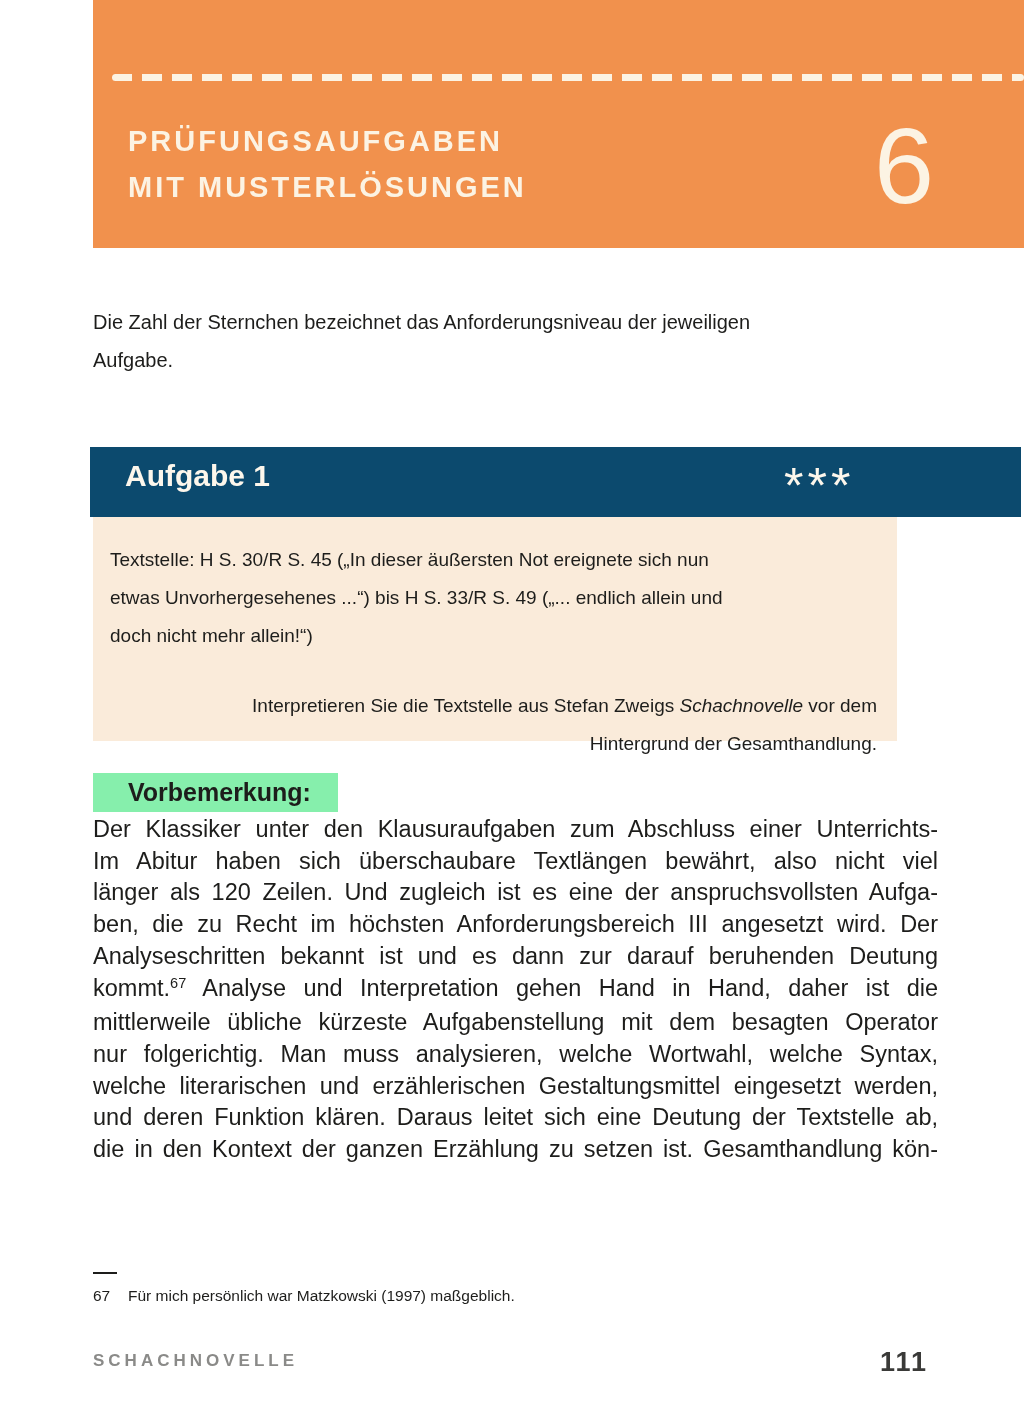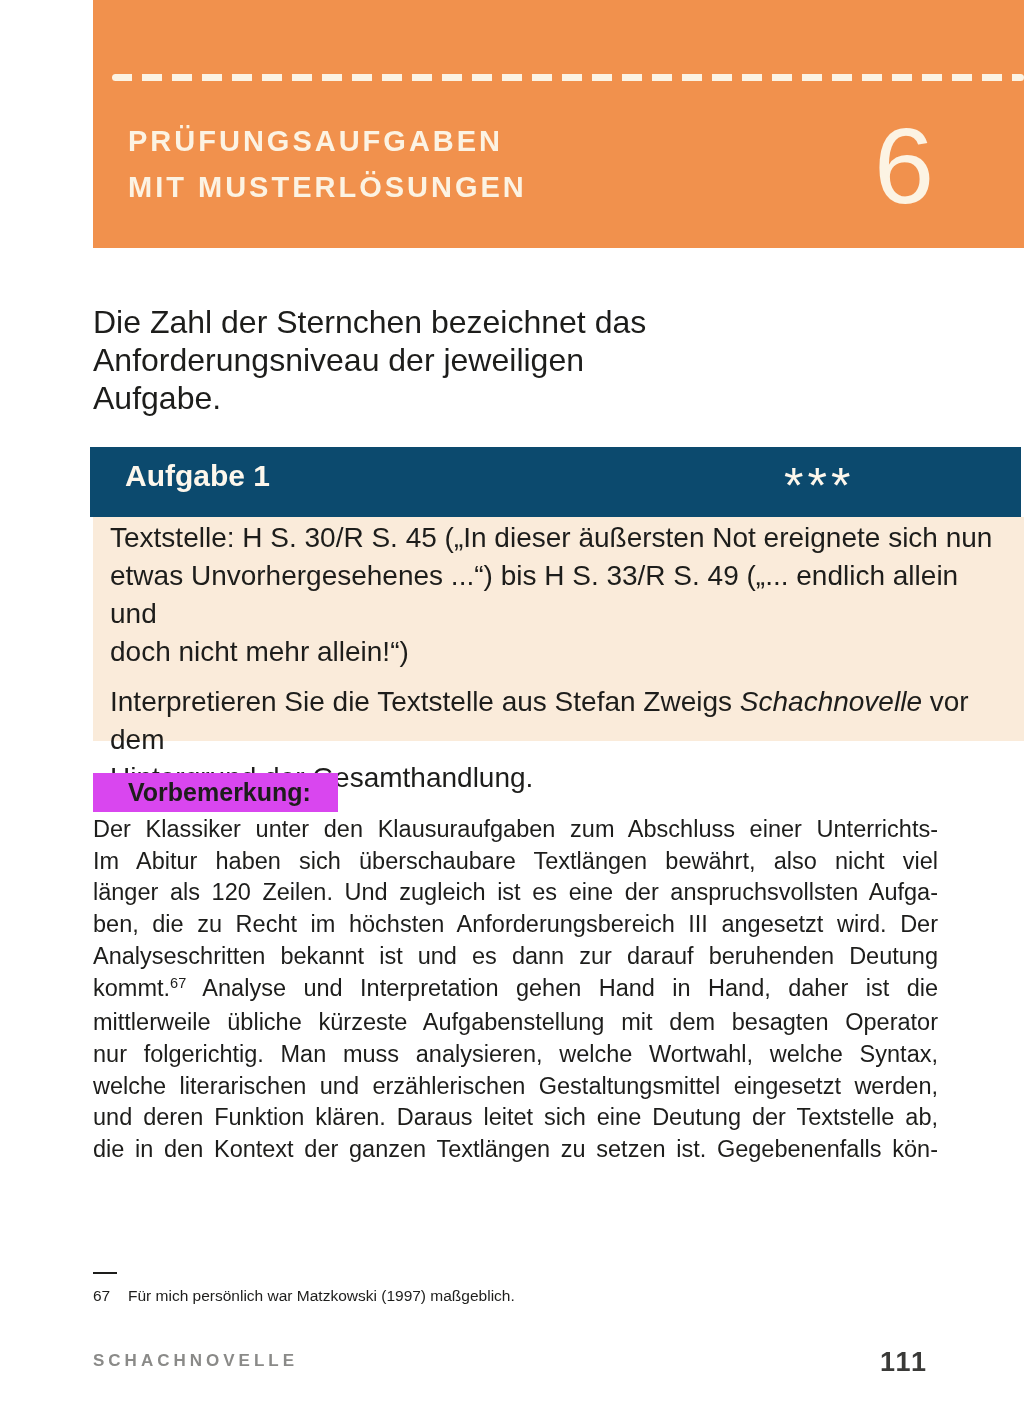--- a/index.html
+++ b/index.html
@@ -32,7 +32,7 @@
 
   
   .intro { position:absolute; left:93px; top:303px; width:845px;
-    font-size:32px; line-height:38px; }
+    font-size:20px; line-height:38px; }
 
   
   .task-bar {

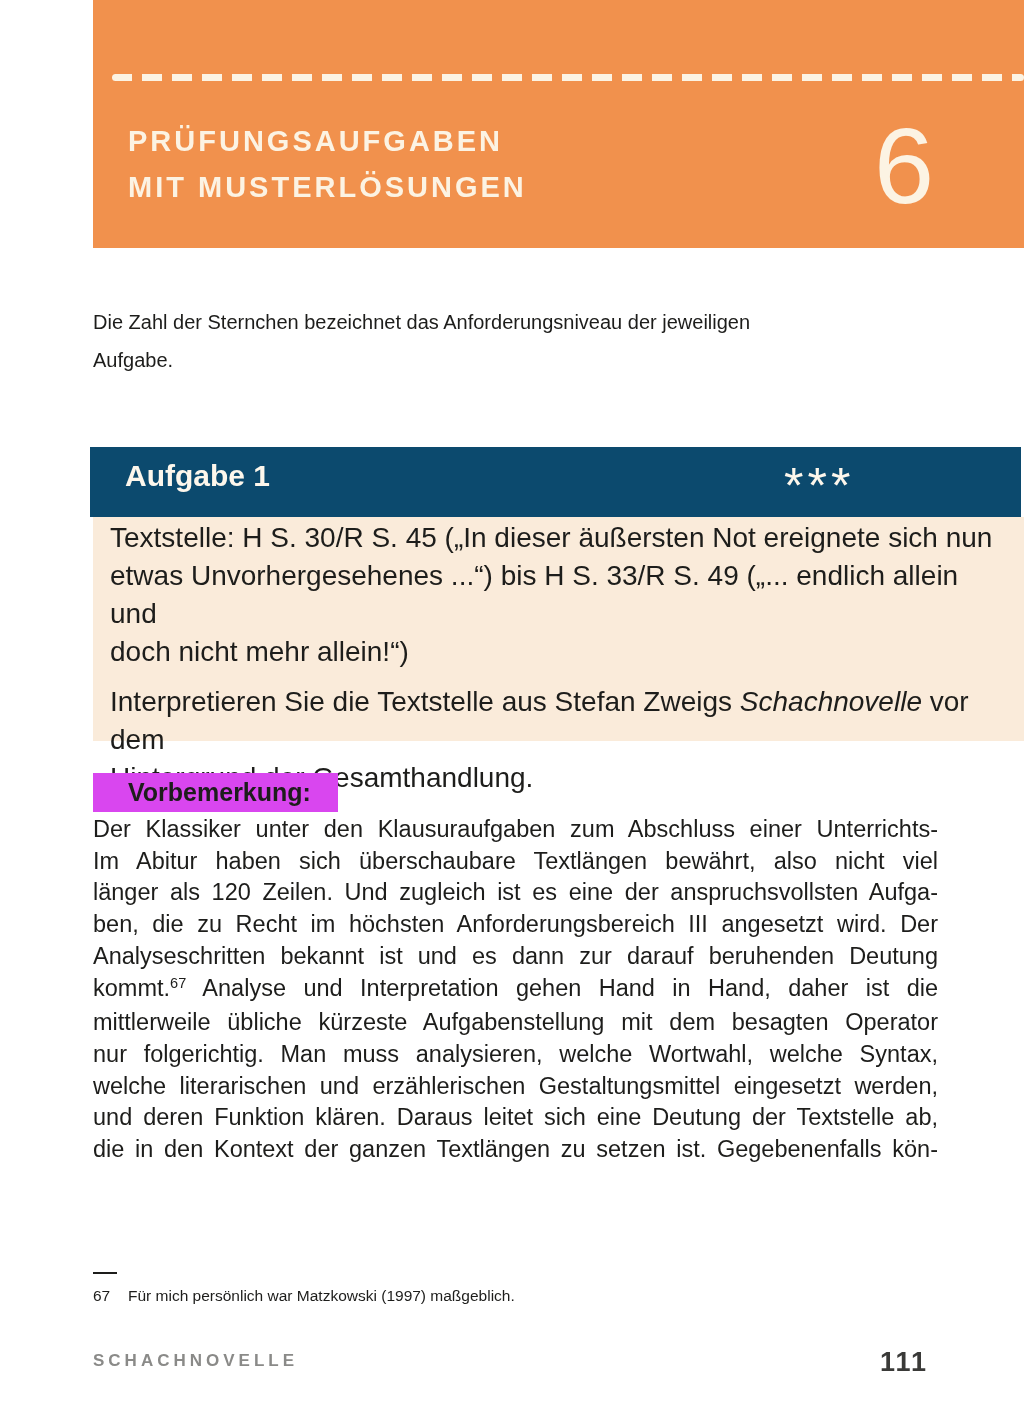--- a/index.html
+++ b/index.html
@@ -50,9 +50,9 @@
 
   
   .task-box {
-    position:absolute; left:93px; top:517px; width:931px; height:224px;
-    background:#FAEBDA; padding:2px 20px 0 17px;
-    font-size:28px; line-height:38px;
+    position:absolute; left:93px; top:517px; width:804px; height:224px;
+    background:#FAEBDA; padding:24px 20px 0 17px;
+    font-size:19px; line-height:38px;
   }
   .task-box .para2 { margin-top:12px; }
 

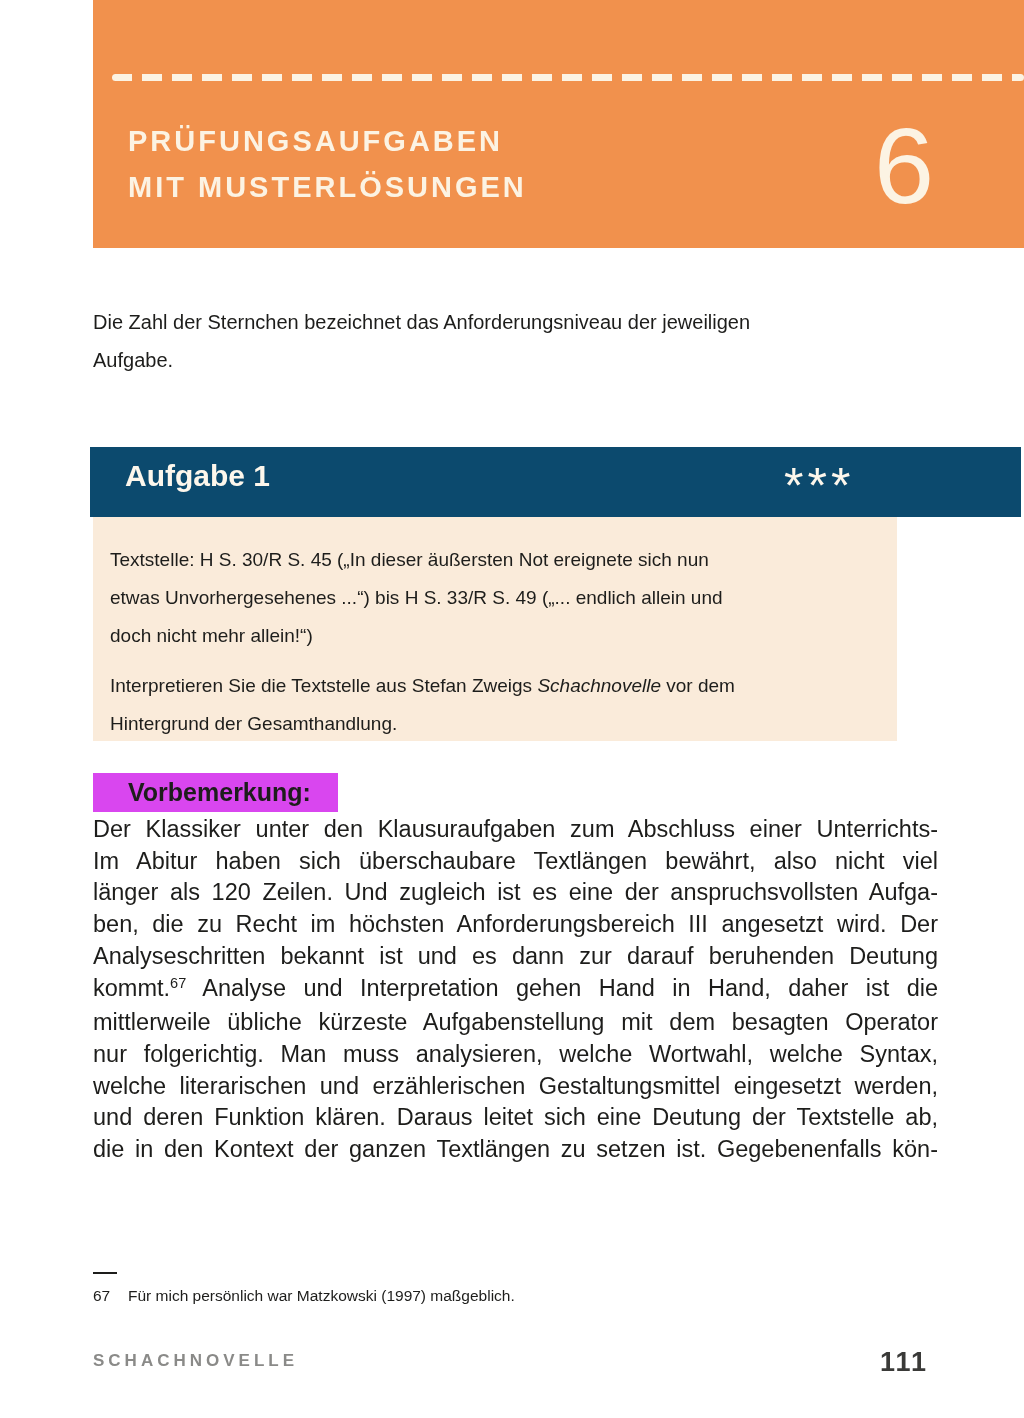--- a/index.html
+++ b/index.html
@@ -54,7 +54,7 @@
     background:#FAEBDA; padding:24px 20px 0 17px;
     font-size:19px; line-height:38px;
   }
-  .task-box .para2 { margin-top:12px; }
+  .task-box .para2 { margin-top:32px;text-align:right; }
 
   
   .section-heading-box {

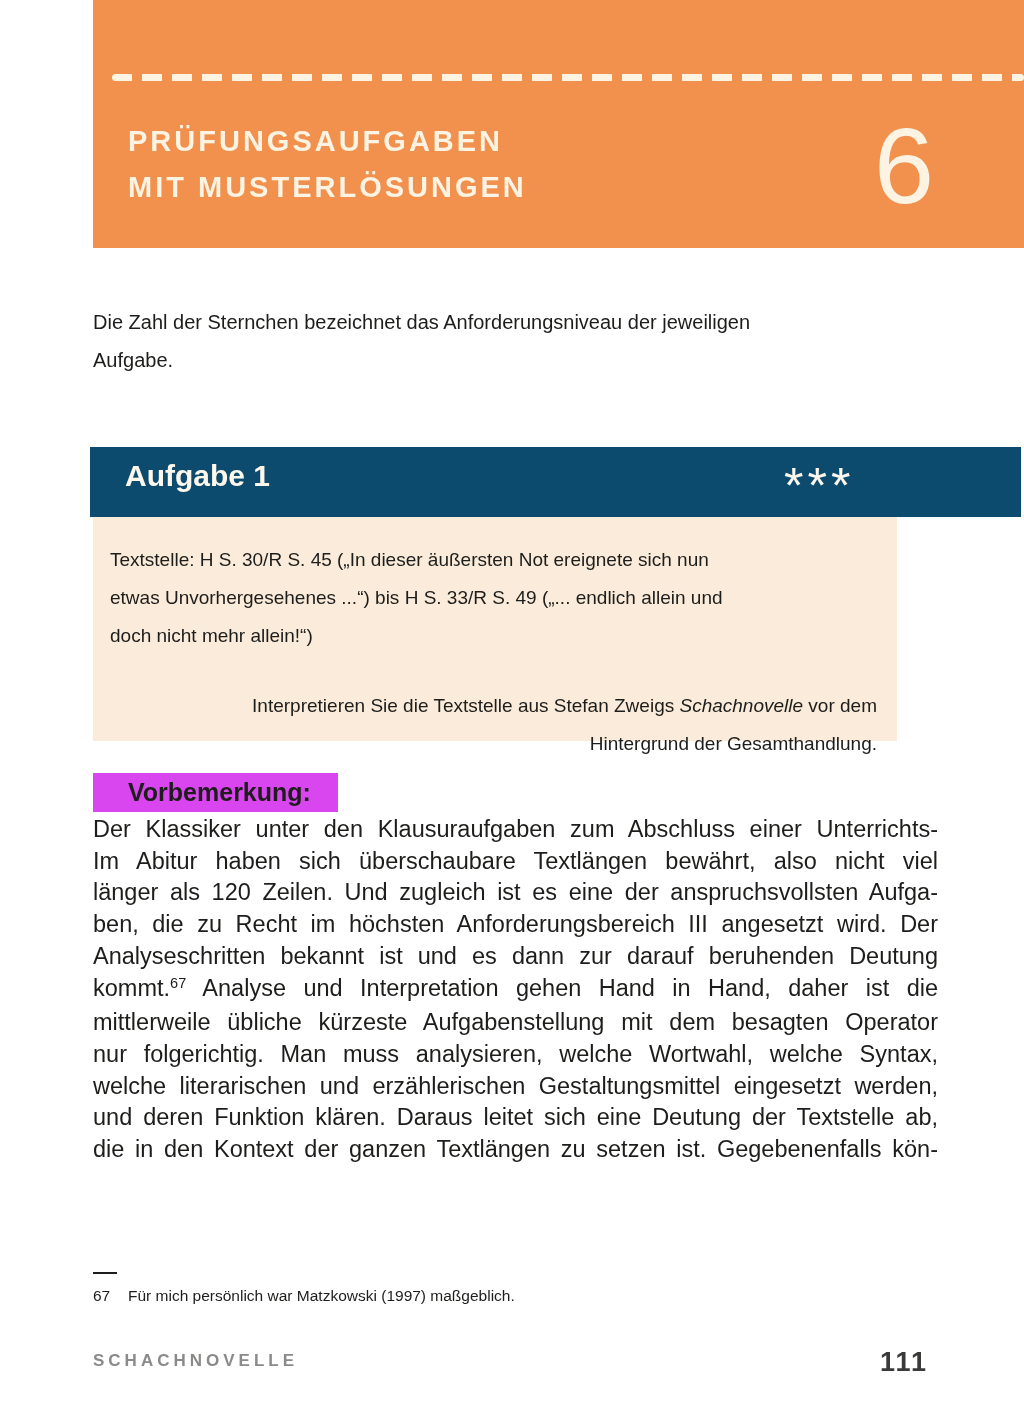--- a/index.html
+++ b/index.html
@@ -59,7 +59,7 @@
   
   .section-heading-box {
     position:absolute; left:93px; top:773px; width:245px; height:39px;
-    background:#d946ef;
+    background:#86efac;
   }
   .section-heading-box span {
     position:absolute; left:35px; top:0; line-height:39px;

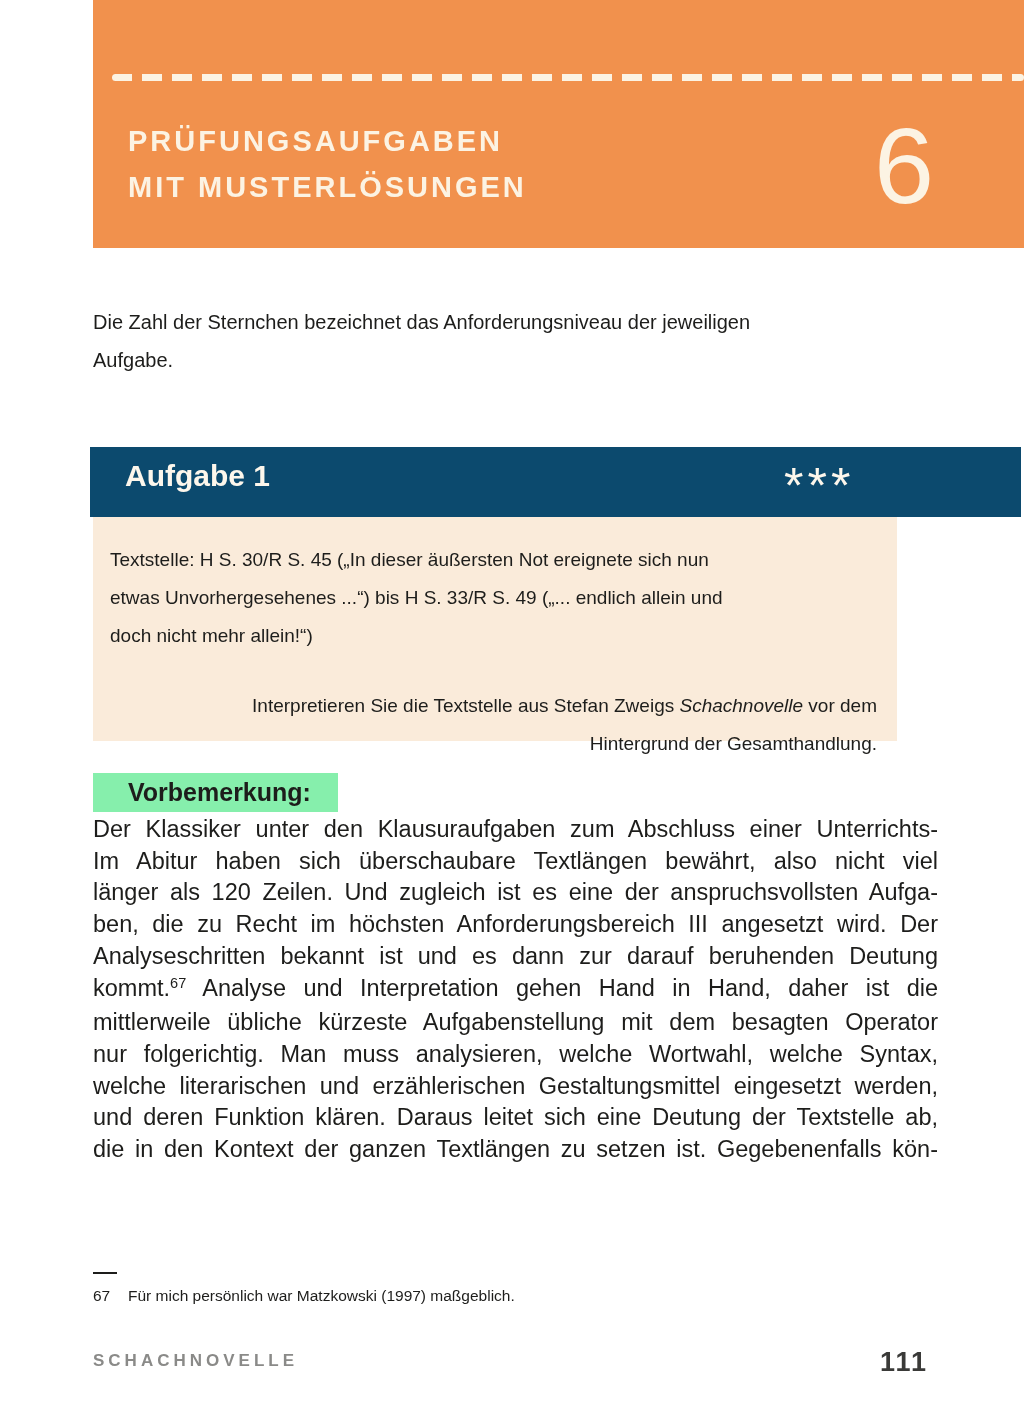--- a/index.html
+++ b/index.html
@@ -150,7 +150,7 @@
       <div class="jline">nur folgerichtig. Man muss analysieren, welche Wortwahl, welche Syntax,</div>
       <div class="jline">welche literarischen und erzählerischen Gestaltungsmittel eingesetzt werden,</div>
       <div class="jline">und deren Funktion klären. Daraus leitet sich eine Deutung der Textstelle ab,</div>
-      <div class="jline">die in den Kontext der ganzen Textlängen zu setzen ist. Gegebenenfalls kön-</div>
+      <div class="jline">die in den Kontext der ganzen Erzählung zu setzen ist. Gesamthandlung kön-</div>
     </div>
 
   <div class="footnote-divider"></div>

